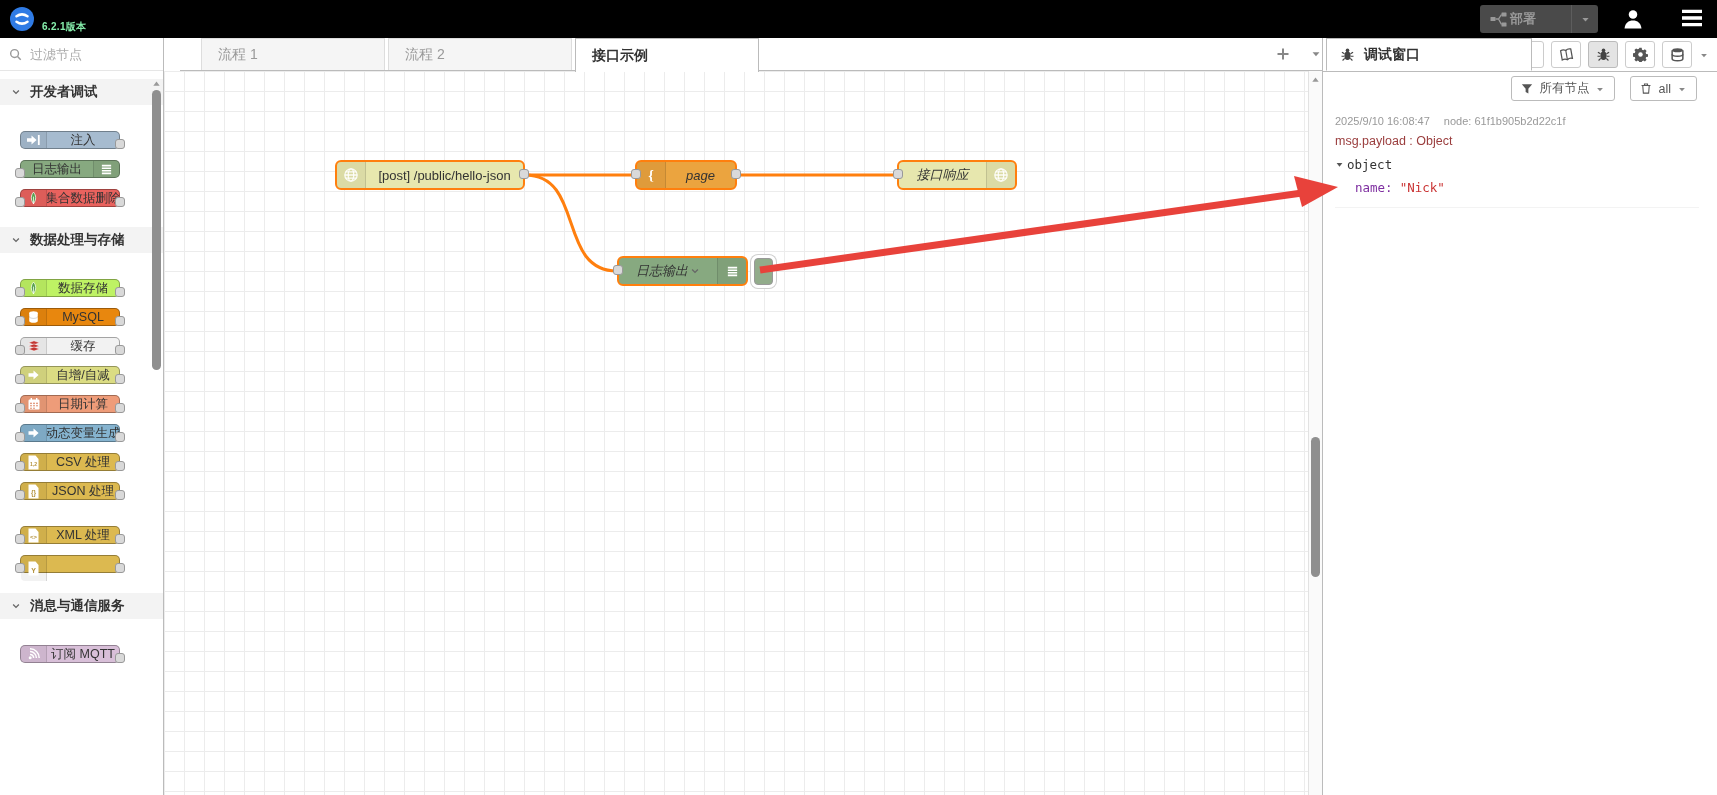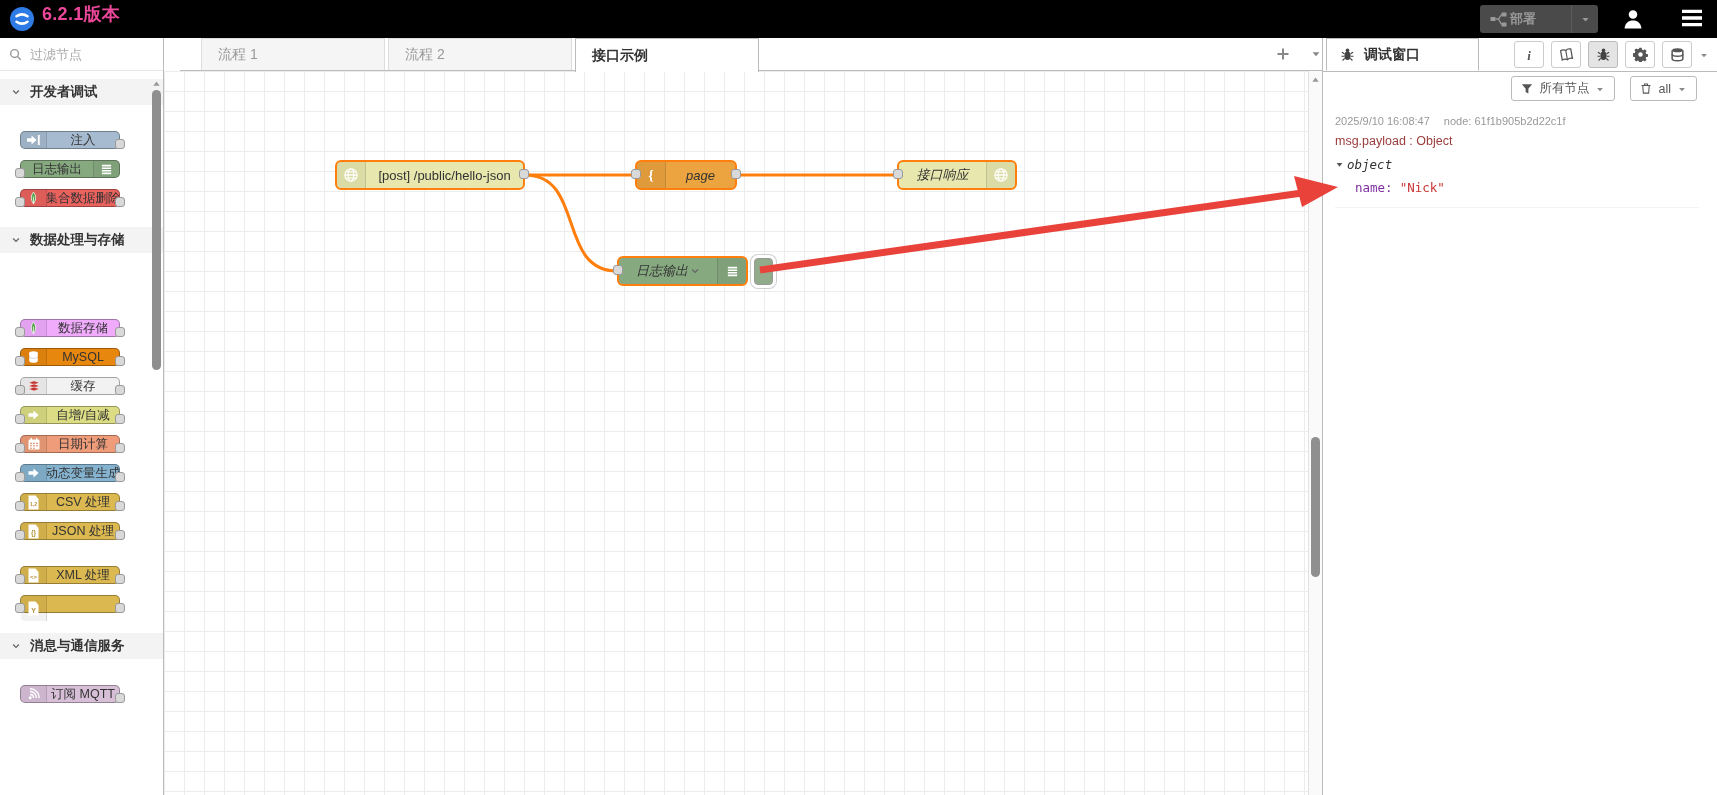--- a/index.html
+++ b/index.html
@@ -10,7 +10,7 @@
   
   #topbar{position:absolute;left:0;top:0;width:100%;height:38px;background:#000;z-index:40}
   .logo{position:absolute;left:10px;top:7px;width:24px;height:24px}
-  .app-title{position:absolute;left:42px;top:2px;color:#ec4899;font-size:18px;font-weight:bold;letter-spacing:.3px}
+  .app-title{position:absolute;left:42px;top:20px;color:#86efac;font-size:10px;font-weight:bold;letter-spacing:.3px}
   .deploy-btn{position:absolute;left:1480px;top:5px;width:118px;height:28px;background:#4a4a4a;border-radius:3px;
               display:flex;align-items:center;color:#999;font-size:13px;font-weight:bold;box-sizing:border-box;cursor:default}
   .deploy-main{display:flex;align-items:center;gap:3px;padding:0 10px;flex:1}

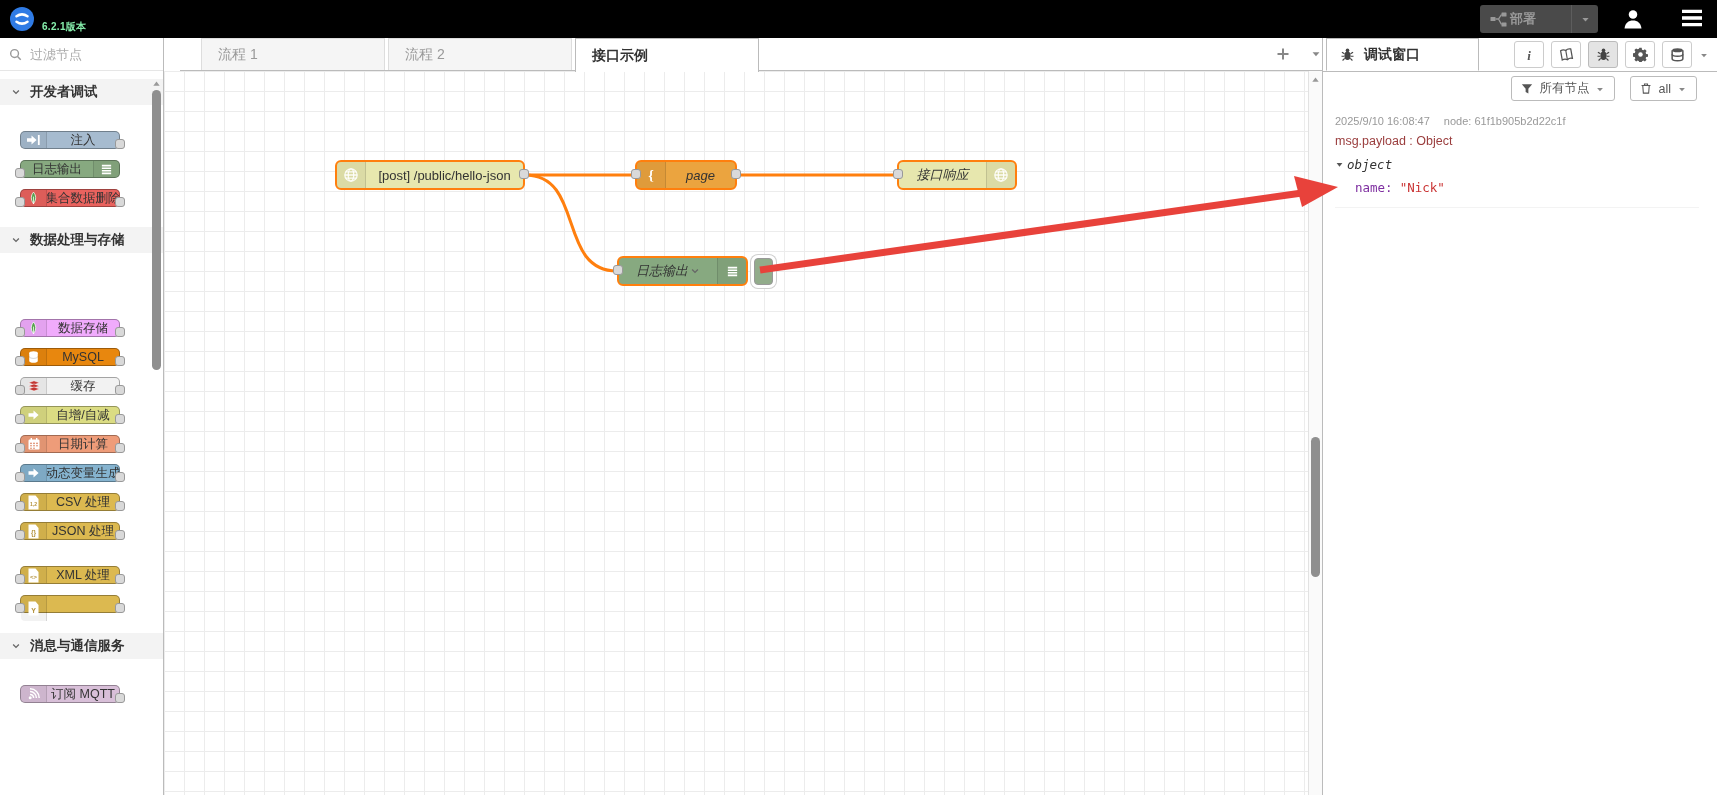--- a/index.html
+++ b/index.html
@@ -68,7 +68,7 @@
   
   .debug{position:absolute;left:1322px;top:38px;right:0;bottom:0;background:#fff;border-left:1px solid #bbb;box-sizing:border-box;z-index:20}
   .debug-header{position:relative;height:33px;border-bottom:1px solid #bbb;background:#fff}
-  .debug-tab{position:absolute;left:3px;top:0;width:153px;height:33px;background:#fff;border:1px solid #bbb;border-bottom:1px solid #fff;
+  .debug-tab{position:absolute;left:3px;top:0;width:206px;height:33px;background:#fff;border:1px solid #bbb;border-bottom:1px solid #fff;
              box-sizing:border-box;display:flex;align-items:center;gap:9px;padding-left:13px;font-weight:bold;font-size:14px;color:#333;z-index:2;cursor:pointer}
   .debug-actions{position:absolute;right:8px;top:3px;display:flex;gap:7px;align-items:center}
   .dbtn{width:30px;height:27px;border:1px solid #ccc;border-radius:3px;background:#fff;display:flex;align-items:center;justify-content:center;cursor:pointer;box-sizing:border-box}

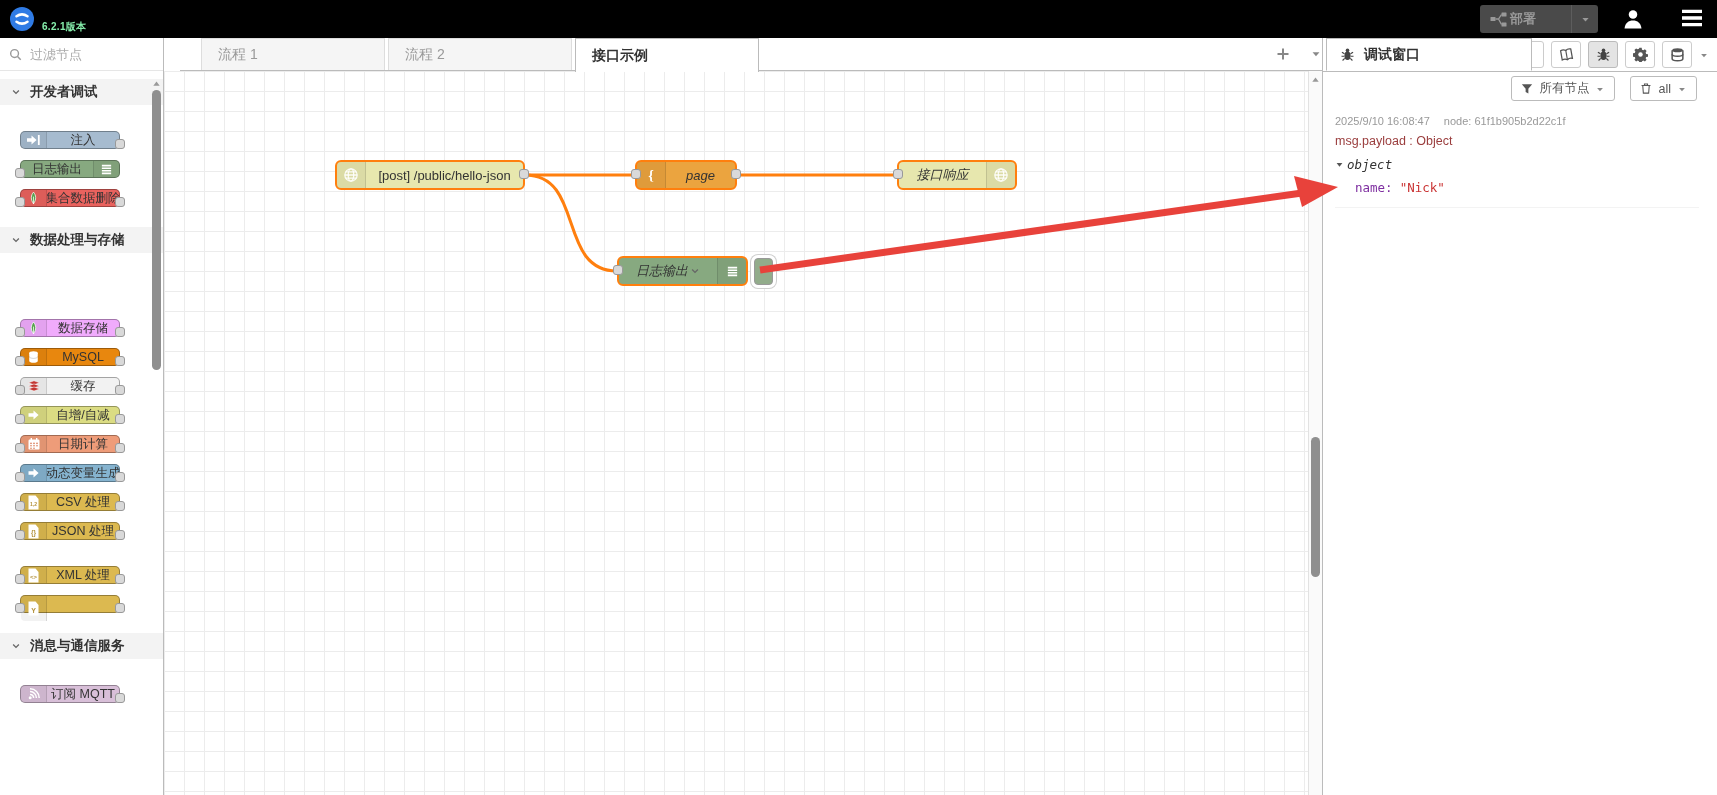--- a/index.html
+++ b/index.html
@@ -81,7 +81,7 @@
   .msg-meta{color:#999;font-size:11px;display:flex;gap:14px}
   .msg-path{color:#9a3d3d;margin-top:7px;font-size:12.5px}
   .msg-tree{margin-top:9px;font-family:"DejaVu Sans Mono",monospace;font-size:12.5px;color:#333;display:flex;align-items:center;gap:3px}
-  .tree-root{font-style:italic}
+  .tree-root{}
   .msg-entry{margin:8px 0 2px 20px;font-family:"DejaVu Sans Mono",monospace;font-size:12.5px}
   .k{color:#7e2ea0}
   .v{color:#ca3333;margin-left:7px}

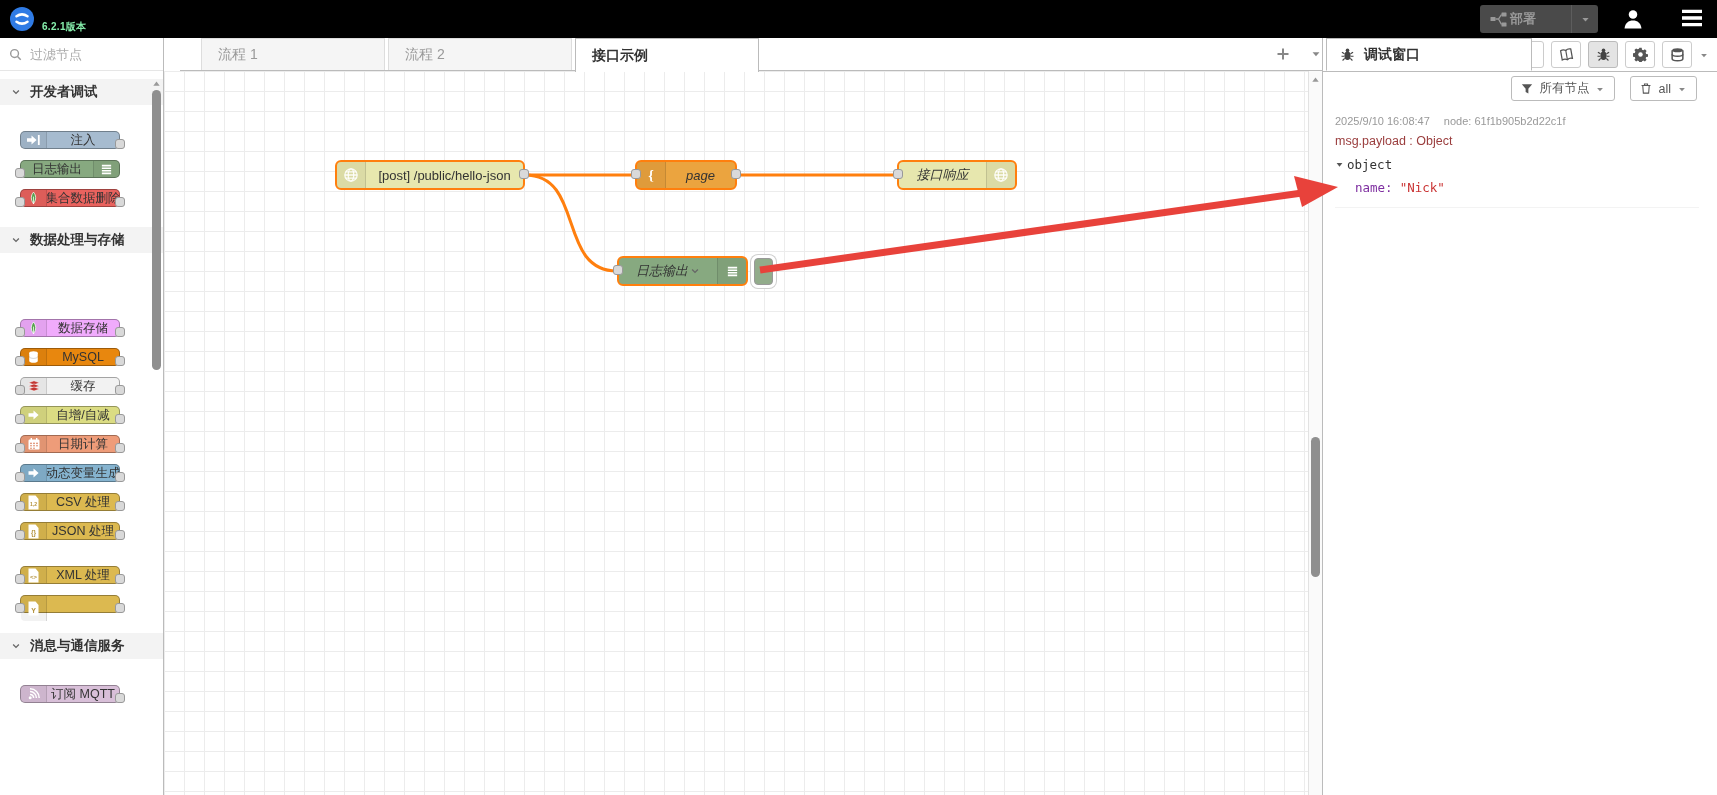--- a/index.html
+++ b/index.html
@@ -205,7 +205,7 @@
           </div>
           <div class="pcat-items">
             <div class="prow">
-              <div class="pnode" style="background: #f0abfc; margin-top: 40px;">
+              <div class="pnode" style="background: #bef264;">
                 <span class="port port-left"></span>
                 <span class="icon nicon side-left">
                   <svg width="13" height="14" viewBox="0 0 14 14">

